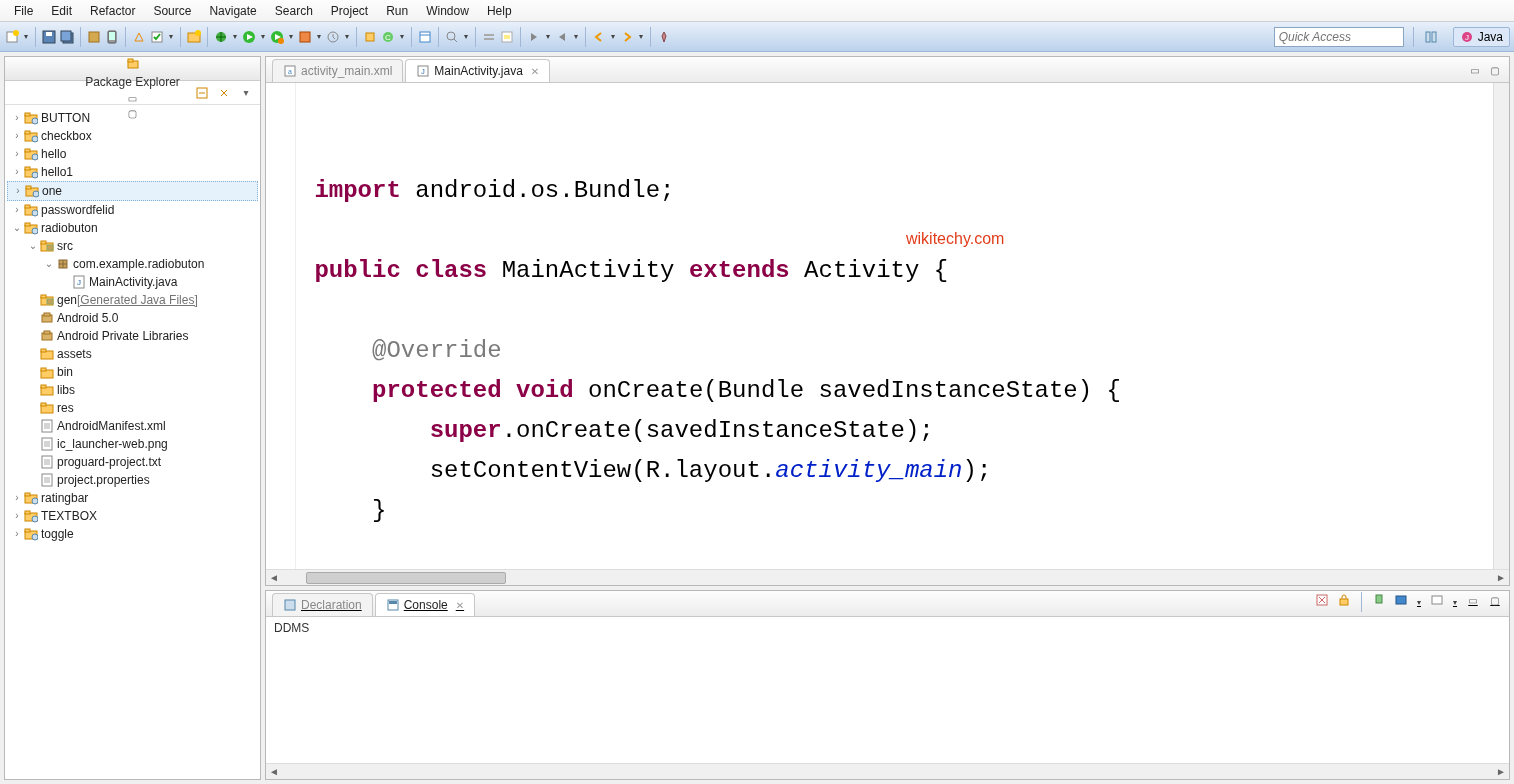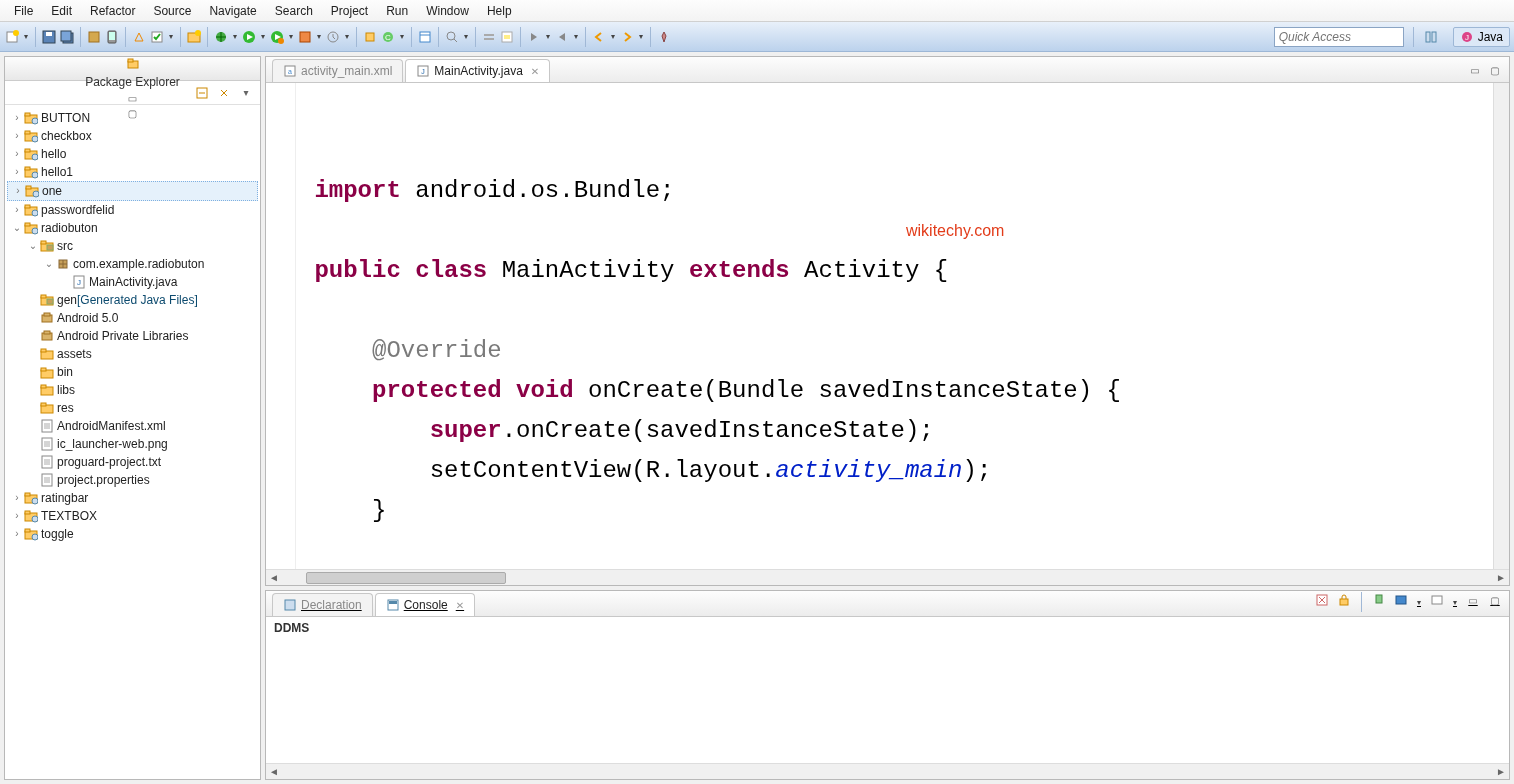--- a/index.html
+++ b/index.html
@@ -38,7 +38,7 @@
 .kw { color:#8b0046; font-weight:bold; }
 .an { color:#7a7a7a; }
 .it { color:#0020c8; font-style:italic; }
-.watermark { position:absolute; top:128px; left:610px; color:#e23c1a; font-family:"Segoe UI",sans-serif; font-size:16px; font-weight:normal; }
+.watermark { position:absolute; top:136px; left:610px; color:#e23c1a; font-family:"Segoe UI",sans-serif; font-size:16px; font-weight:normal; }
 .hscroll { height:16px;background:#f0f0f0;border-top:1px solid #ddd;display:flex;align-items:center; }
 .hscroll .thumb { height:12px;background:#cfcfcf;border:1px solid #aaa;border-radius:2px;margin-left:24px;width:200px; }
 .hscroll .arrow{width:16px;text-align:center;color:#666;font-size:10px;}

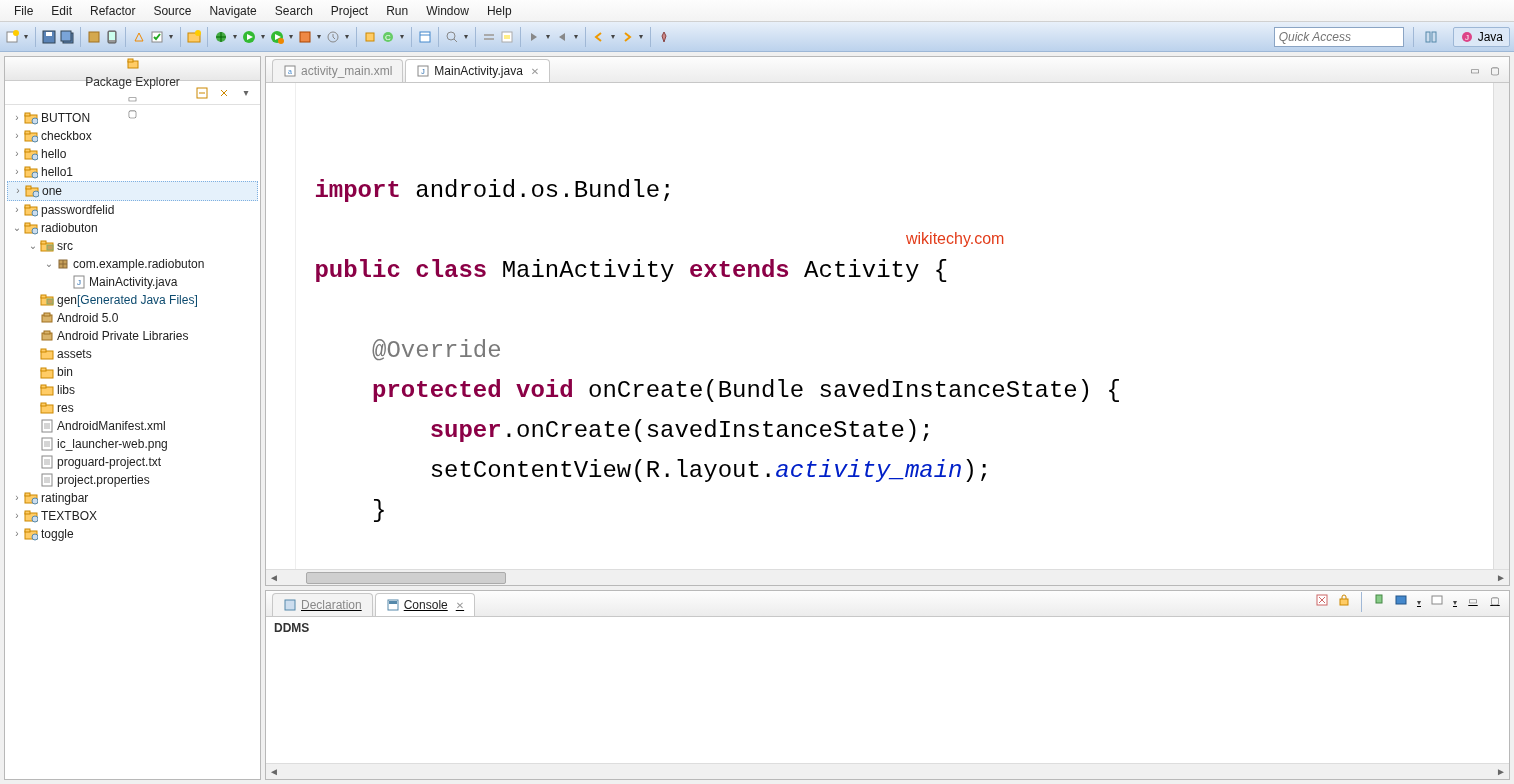--- a/index.html
+++ b/index.html
@@ -49,7 +49,7 @@
 .bscroll{height:16px;background:#f0f0f0;border-top:1px solid #ddd;display:flex;align-items:center;}
 .bscroll .arrow{width:16px;text-align:center;color:#666;font-size:10px;}
 svg { display:block; }
-.java-gen{color:#0c4a6e;}
+.java-gen{color:#737373;text-decoration:underline;}
 </style>
 </head>
 <body>

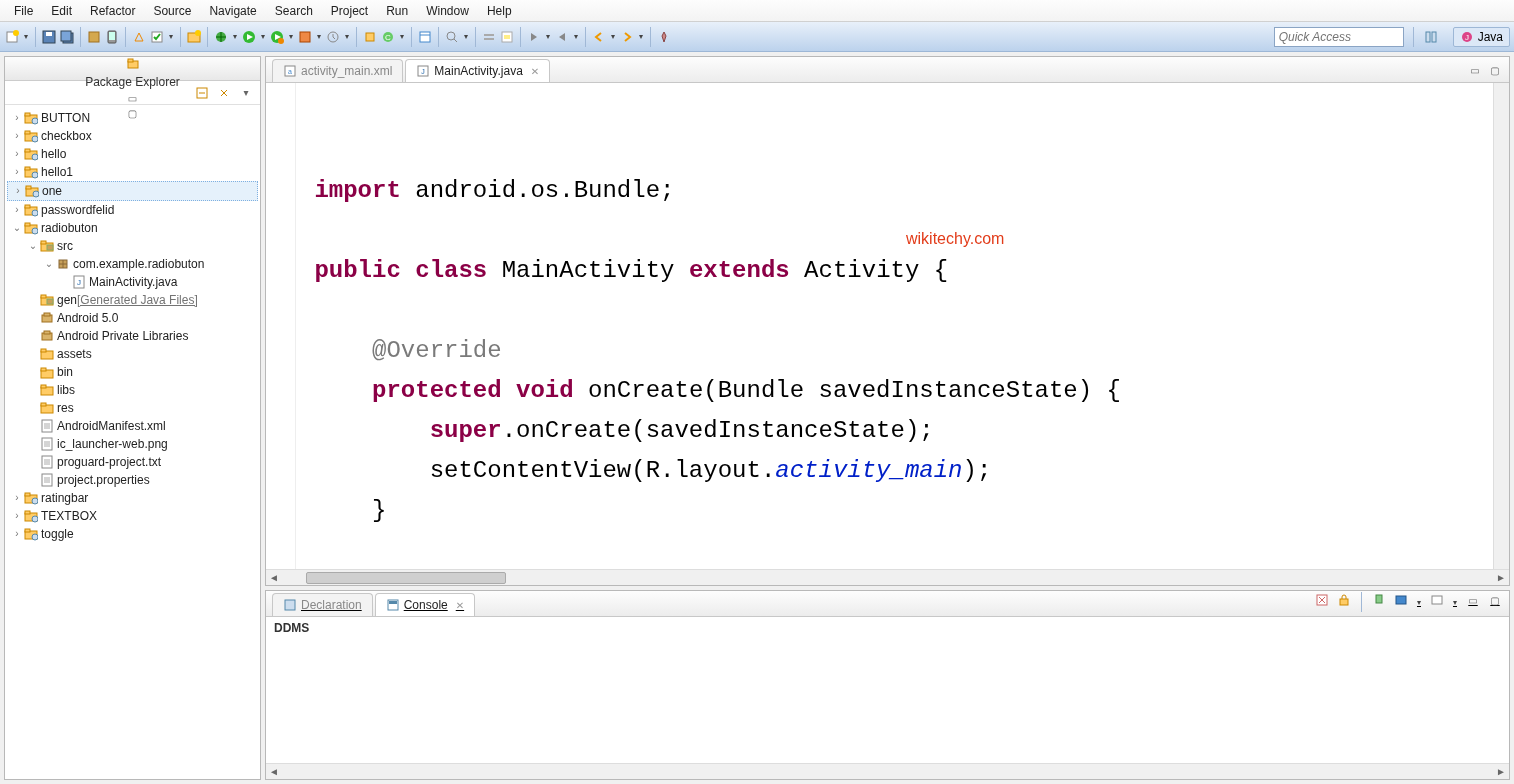--- a/index.html
+++ b/index.html
@@ -45,7 +45,7 @@
 .bottom { height:190px; border:1px solid #b8b8b8; background:#fff; margin-top:4px; display:flex;flex-direction:column; }
 .btabs { height:26px;border-bottom:1px solid #c7c7c7;background:linear-gradient(#fdfdfd,#ececec);display:flex;align-items:flex-end;padding:0 6px;text-decoration:underline; }
 .btabs .right-icons{margin-left:auto;display:flex;gap:6px;padding-bottom:4px;}
-.bbody { flex:1;padding:4px 8px;font-size:12px;color:#333; overflow:auto;font-weight:bold;}
+.bbody { flex:1;padding:4px 8px;font-size:12px;color:#333; overflow:auto;}
 .bscroll{height:16px;background:#f0f0f0;border-top:1px solid #ddd;display:flex;align-items:center;}
 .bscroll .arrow{width:16px;text-align:center;color:#666;font-size:10px;}
 svg { display:block; }

